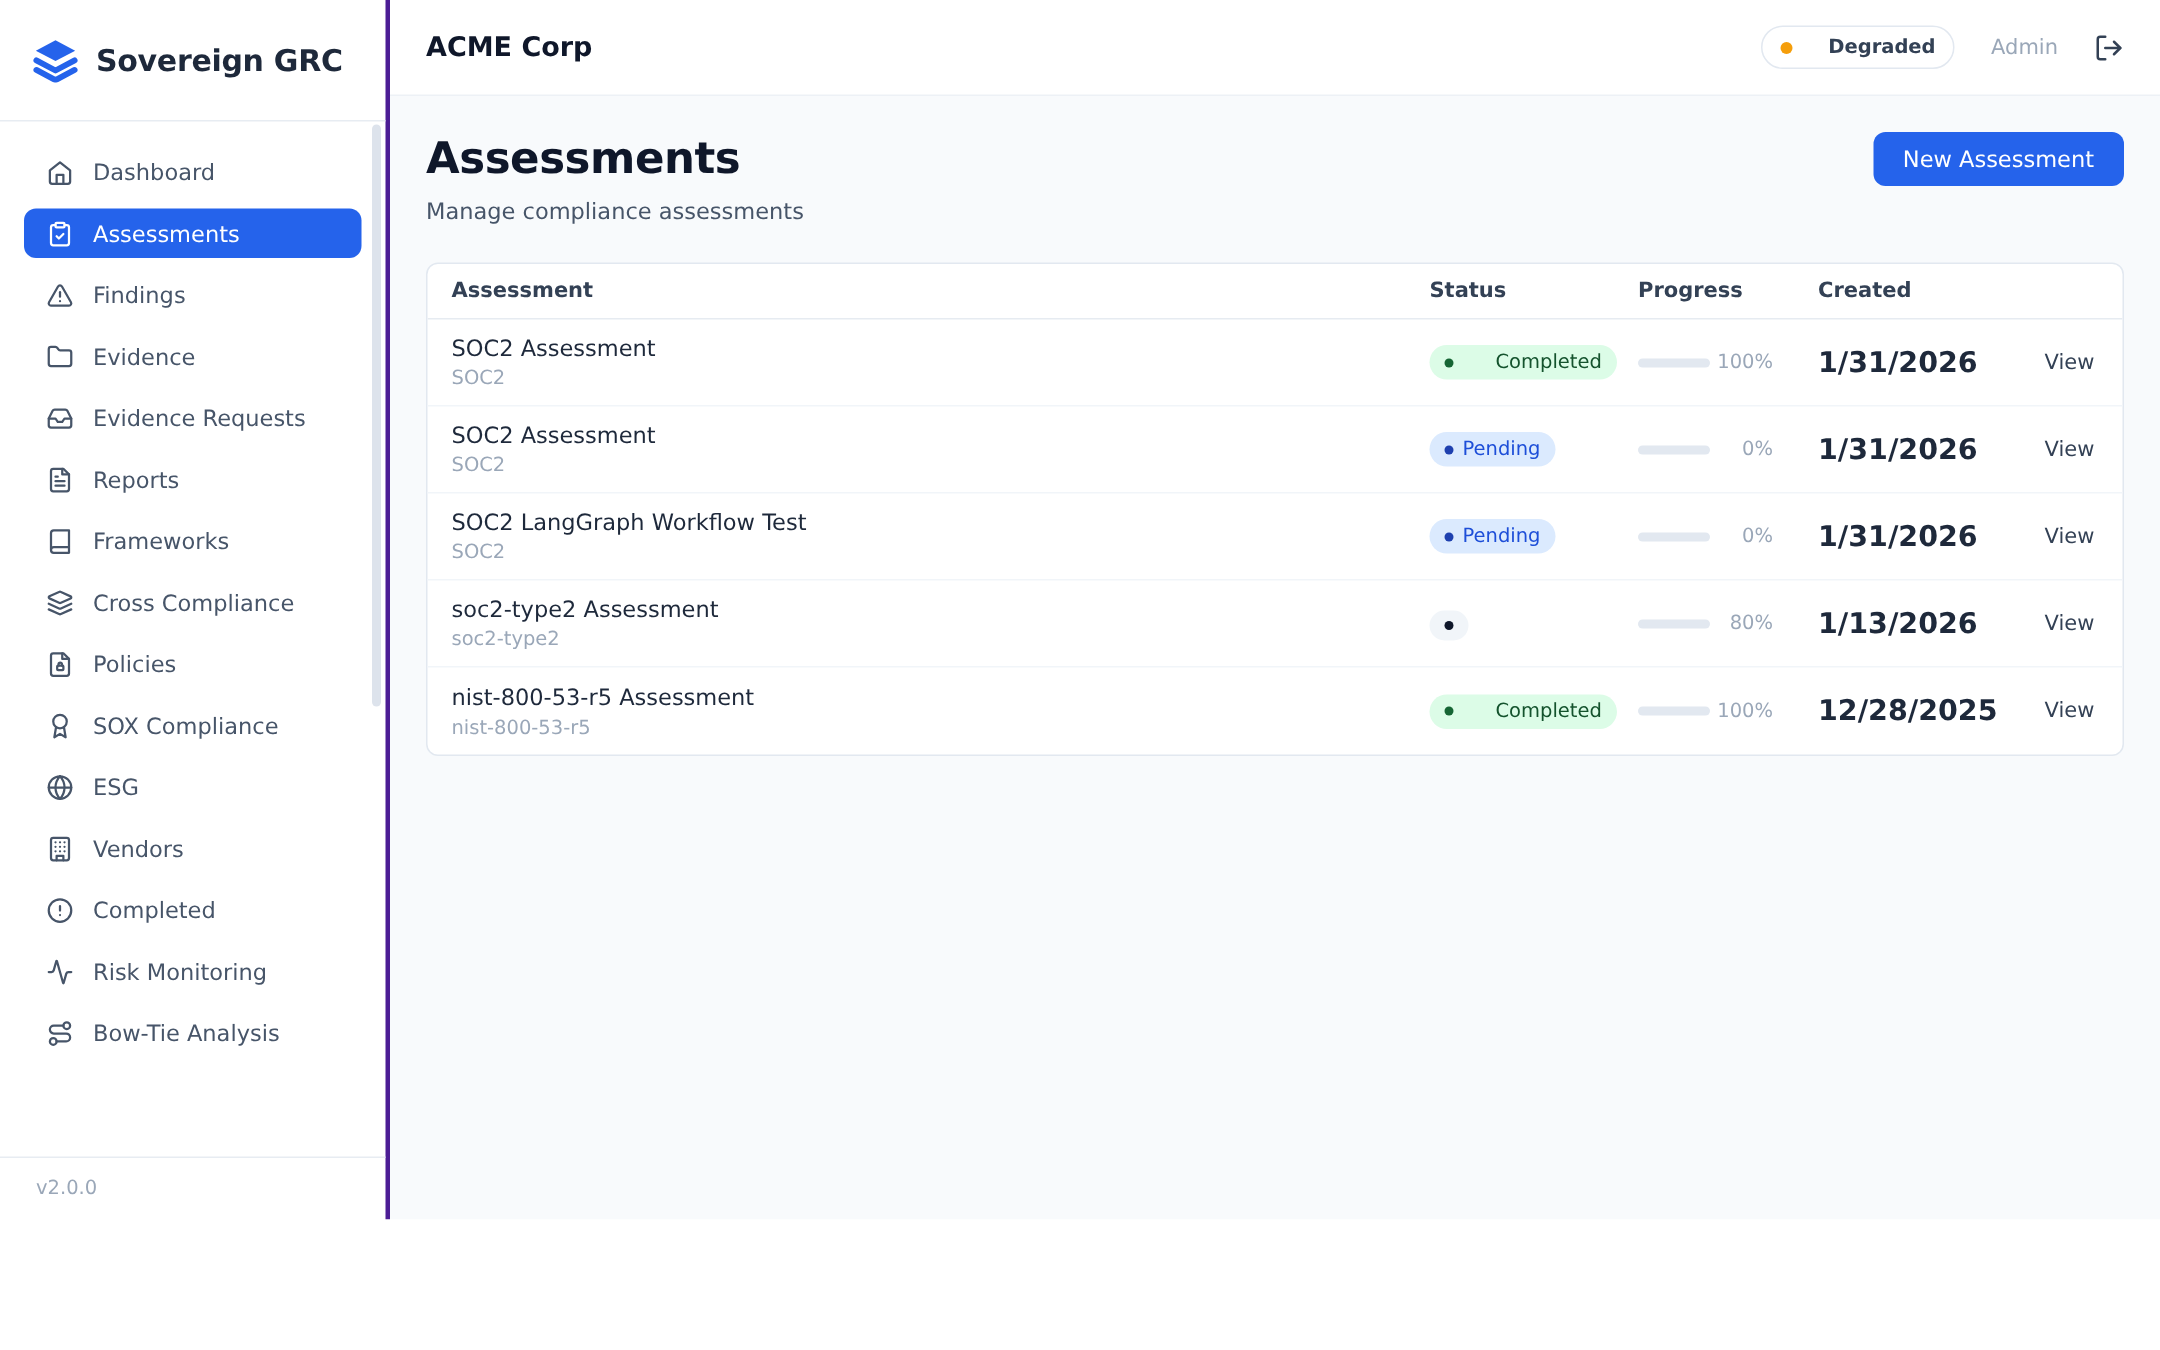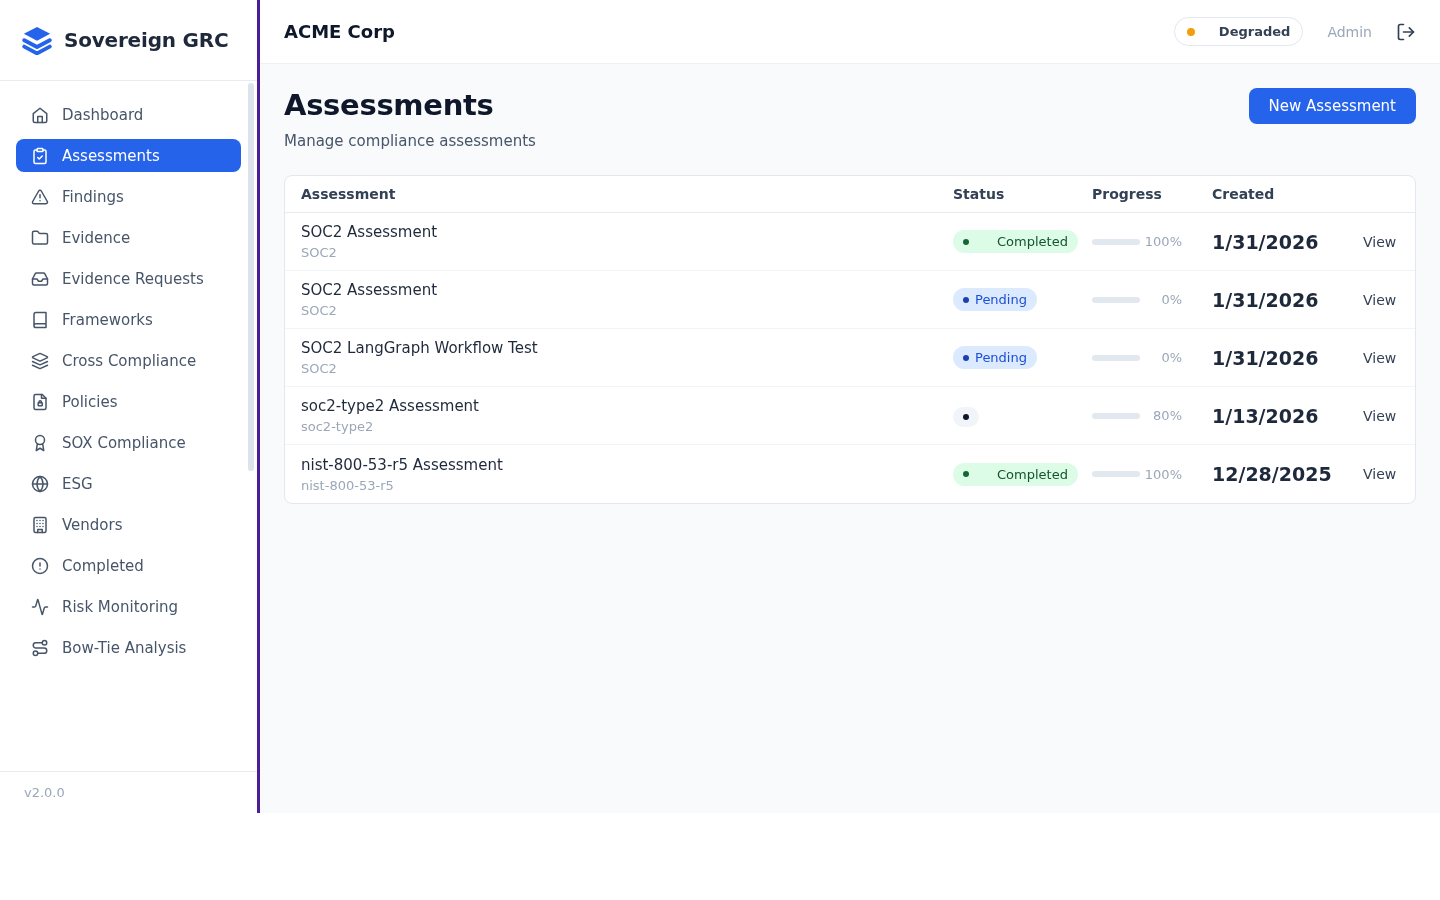--- a/index.html
+++ b/index.html
@@ -123,6 +123,18 @@
         <div class="nav-item">
           <span style="display: inline-flex;">
             <svg fill="none" stroke="currentColor" stroke-width="2" stroke-linecap="round" stroke-linejoin="round" viewBox="0 0 24 24">
+              <path d="M15 2H6a2 2 0 0 0-2 2v16a2 2 0 0 0 2 2h12a2 2 0 0 0 2-2V7Z"></path>
+              <path d="M14 2v5h6"></path>
+              <path d="M16 13H8"></path>
+              <path d="M16 17H8"></path>
+              <path d="M10 9H8"></path>
+            </svg>
+          </span>
+          <span>Reports</span>
+        </div>
+        <div class="nav-item">
+          <span style="display: inline-flex;">
+            <svg fill="none" stroke="currentColor" stroke-width="2" stroke-linecap="round" stroke-linejoin="round" viewBox="0 0 24 24">
               <path d="M4 19.5v-15A2.5 2.5 0 0 1 6.5 2H20v20H6.5a2.5 2.5 0 0 1 0-5H20"></path>
             </svg>
           </span>

